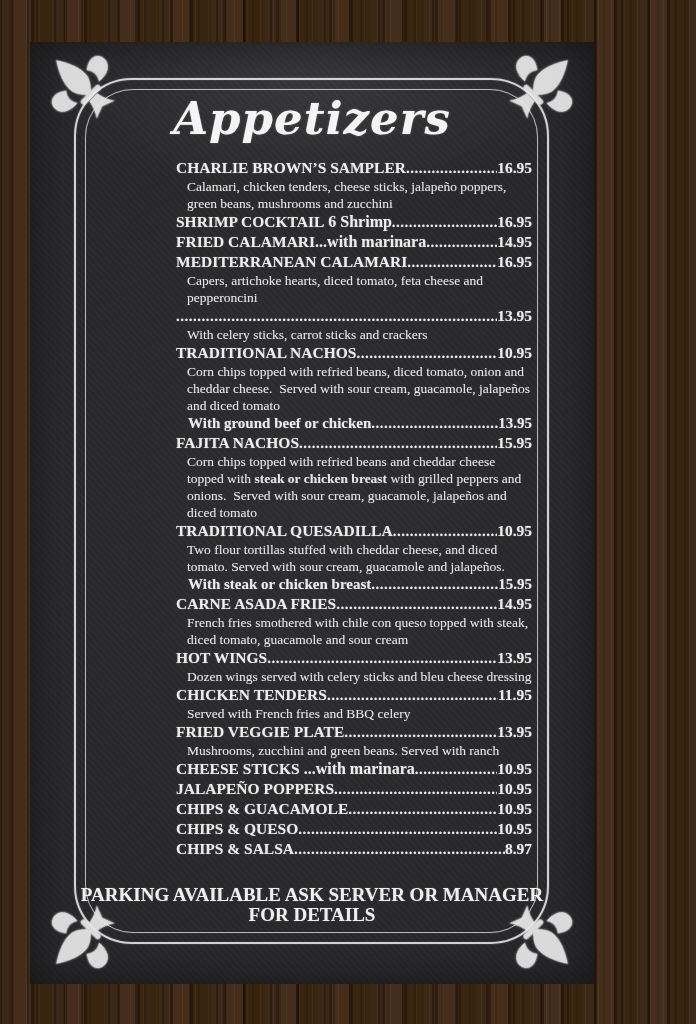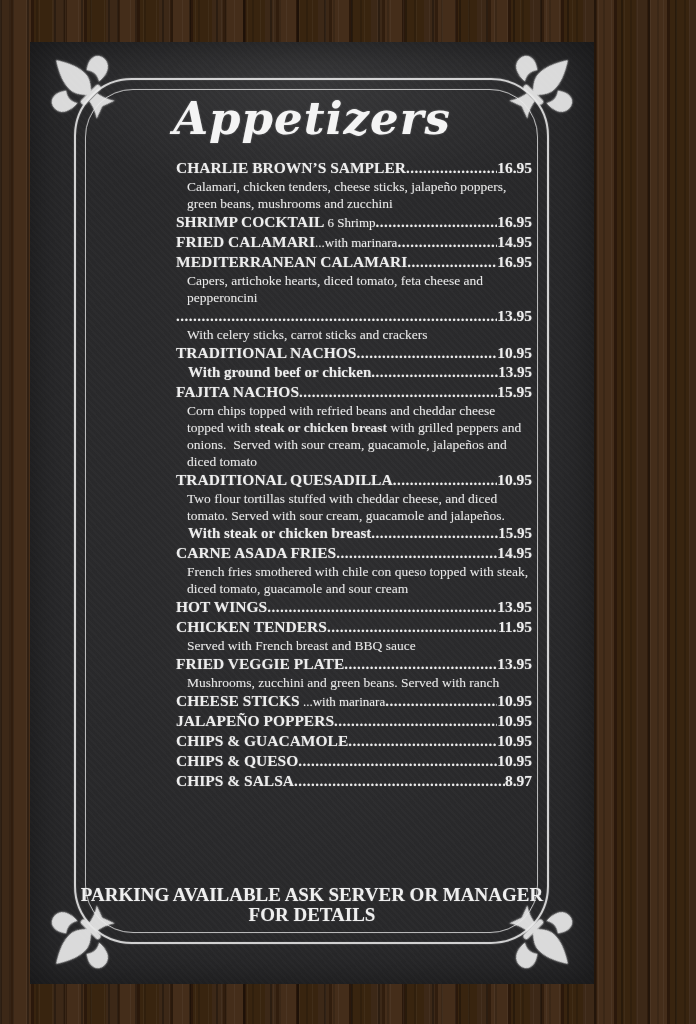--- a/index.html
+++ b/index.html
@@ -64,7 +64,7 @@
     white-space:pre;
   }
   .iname{flex:0 0 auto;}
-  .inote{flex:0 0 auto;font-weight:normal;font-size:13px;}
+  .inote{flex:0 0 auto;font-weight:bold;font-size:16px;}
   .leader{
     flex:1 1 0;overflow:hidden;white-space:nowrap;
     font-size:15px;letter-spacing:.5px;min-width:6px;

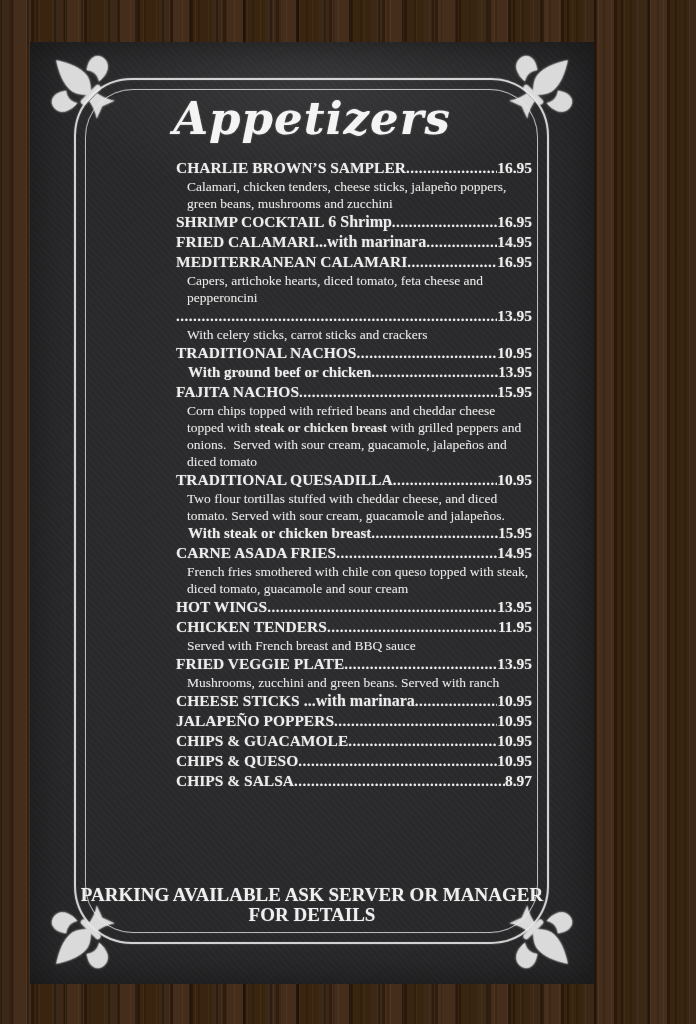--- a/index.html
+++ b/index.html
@@ -181,6 +181,7 @@
     <div class="row">
       <span class="iname">TRADITIONAL NACHOS</span><span class="inote"></span><span class="leader">..........................................................................................</span><span class="price">10.95</span>
     </div>
+    <div class="desc"><span>Corn chips topped with refried beans, diced tomato, onion and cheddar cheese.  Served with sour cream, guacamole, jalapeños and diced tomato</span></div>
   </div>
 
   <div class="item sub">

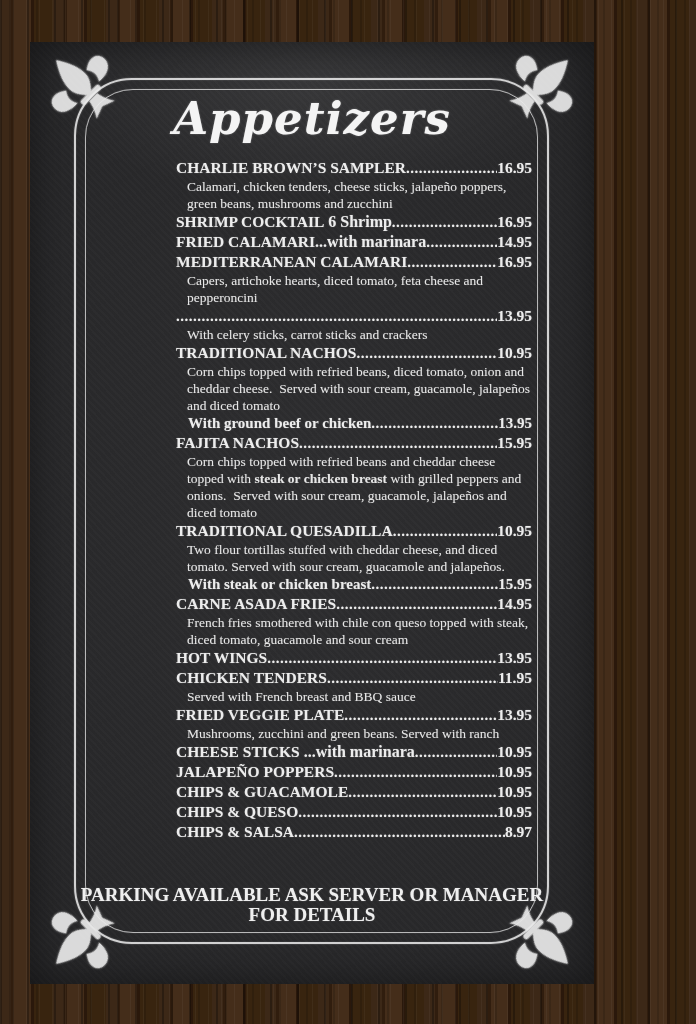--- a/index.html
+++ b/index.html
@@ -223,6 +223,7 @@
     <div class="row">
       <span class="iname">HOT WINGS</span><span class="inote"></span><span class="leader">..........................................................................................</span><span class="price">13.95</span>
     </div>
+    <div class="desc"><span>Dozen wings served with celery sticks and bleu cheese dressing</span></div>
   </div>
 
   <div class="item">

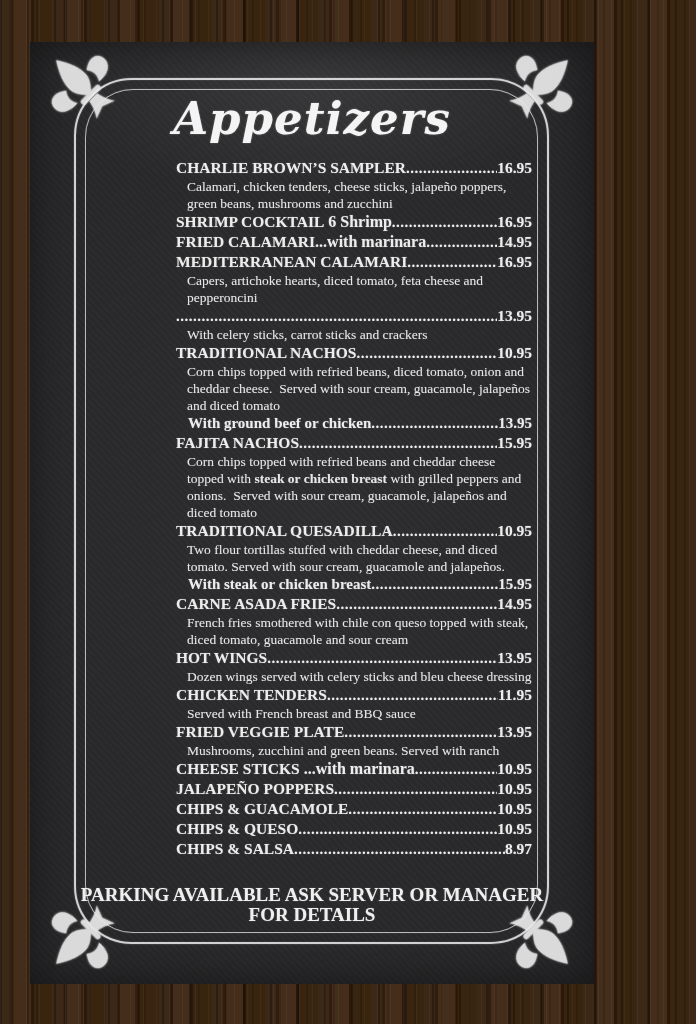--- a/index.html
+++ b/index.html
@@ -230,7 +230,7 @@
     <div class="row">
       <span class="iname">CHICKEN TENDERS</span><span class="inote"></span><span class="leader">..........................................................................................</span><span class="price">11.95</span>
     </div>
-    <div class="desc"><span>Served with French breast and BBQ sauce</span></div>
+    <div class="desc"><span>Served with French fries and BBQ celery</span></div>
   </div>
 
   <div class="item">

